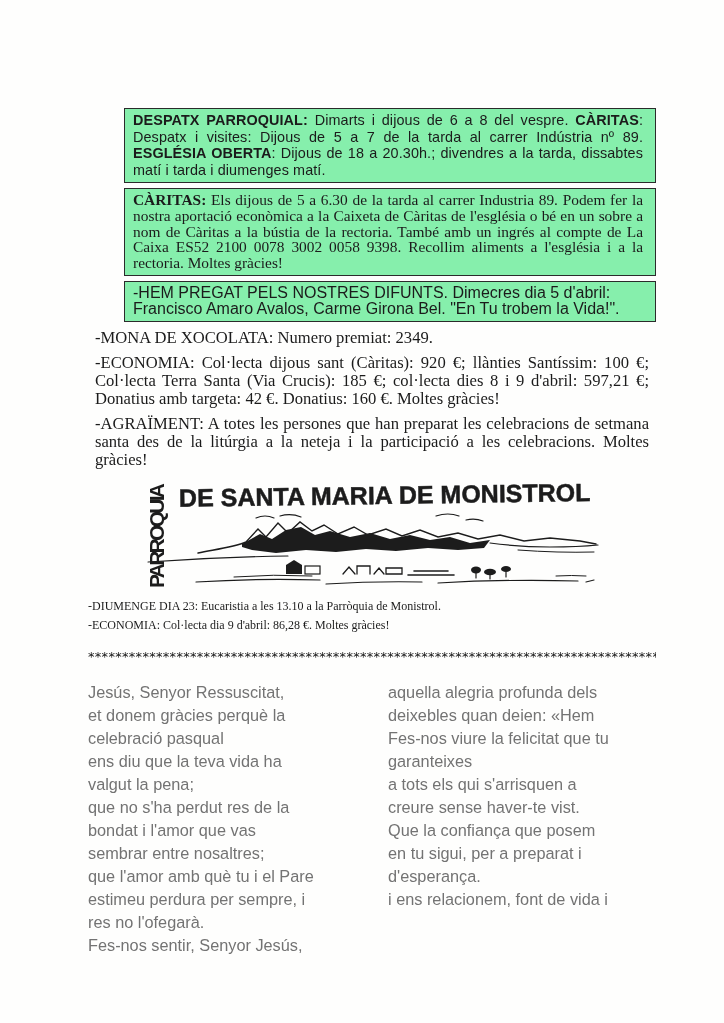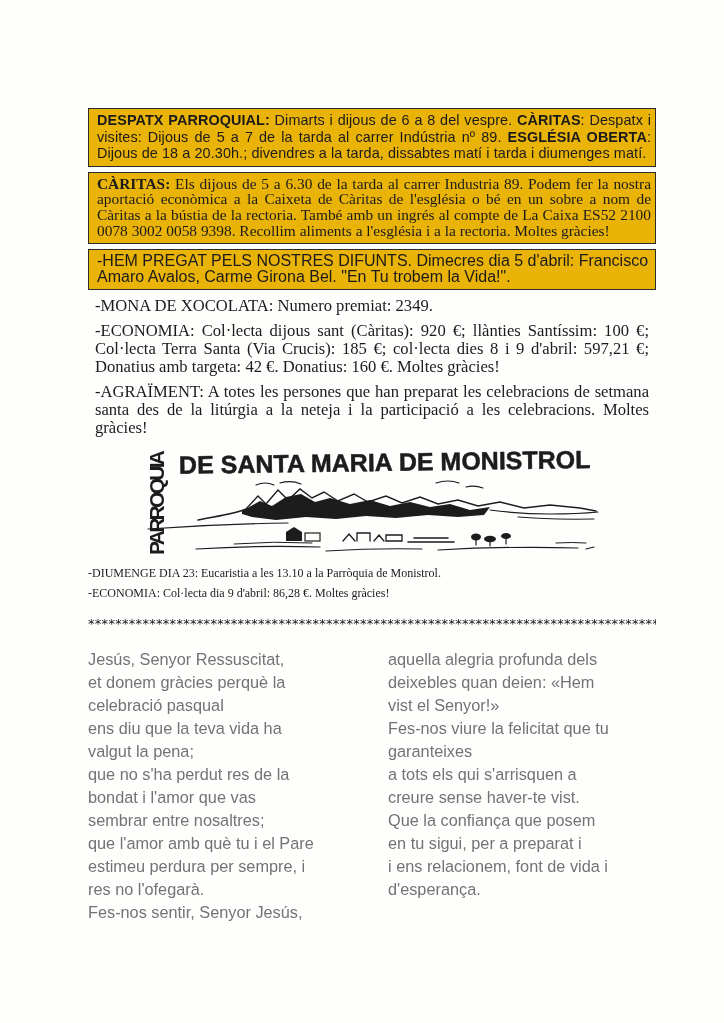--- a/index.html
+++ b/index.html
@@ -11,7 +11,7 @@
   }
   .content { position:absolute; left:88px; top:108px; width:568px; }
 
-  .box { border:1.6px solid #2b2b2b; padding:3px 4px 4px 8px; background:#eab308; }
+  .box { border:1.6px solid #2b2b2b; padding:3px 12px 4px 8px; background:#86efac;margin-left:36px; }
   .box-despatx { font-family:"Liberation Sans",sans-serif; font-size:14.4px; line-height:16.6px; letter-spacing:0.1px; margin-bottom:5px; text-align:justify; }
   .box-caritas { font-family:"Liberation Serif",serif; font-size:15.4px; line-height:15.7px; margin-bottom:5px; text-align:justify; }
   .box-difunts { font-family:"Liberation Sans",sans-serif; font-size:16px; line-height:16px; margin-bottom:7px; }

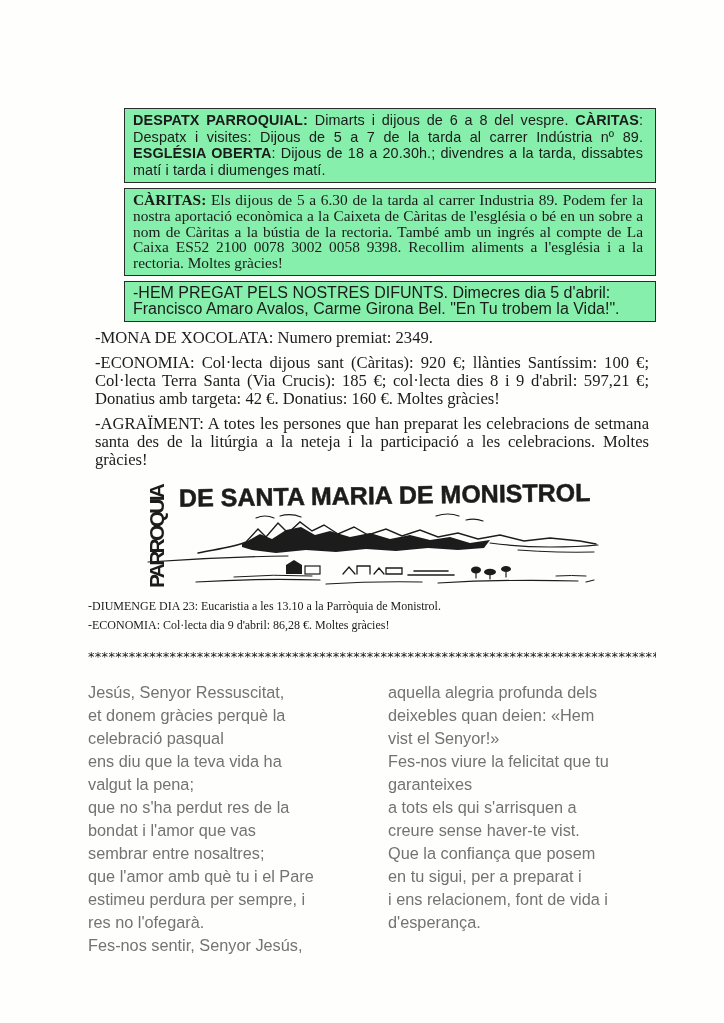--- a/index.html
+++ b/index.html
@@ -119,7 +119,6 @@
       <div class="poem-col-right">
         <div>aquella alegria profunda dels</div>
         <div>deixebles quan deien: «Hem</div>
-        <div>vist el Senyor!»</div>
         <div>Fes-nos viure la felicitat que tu</div>
         <div>garanteixes</div>
         <div>a tots els qui s'arrisquen a</div>

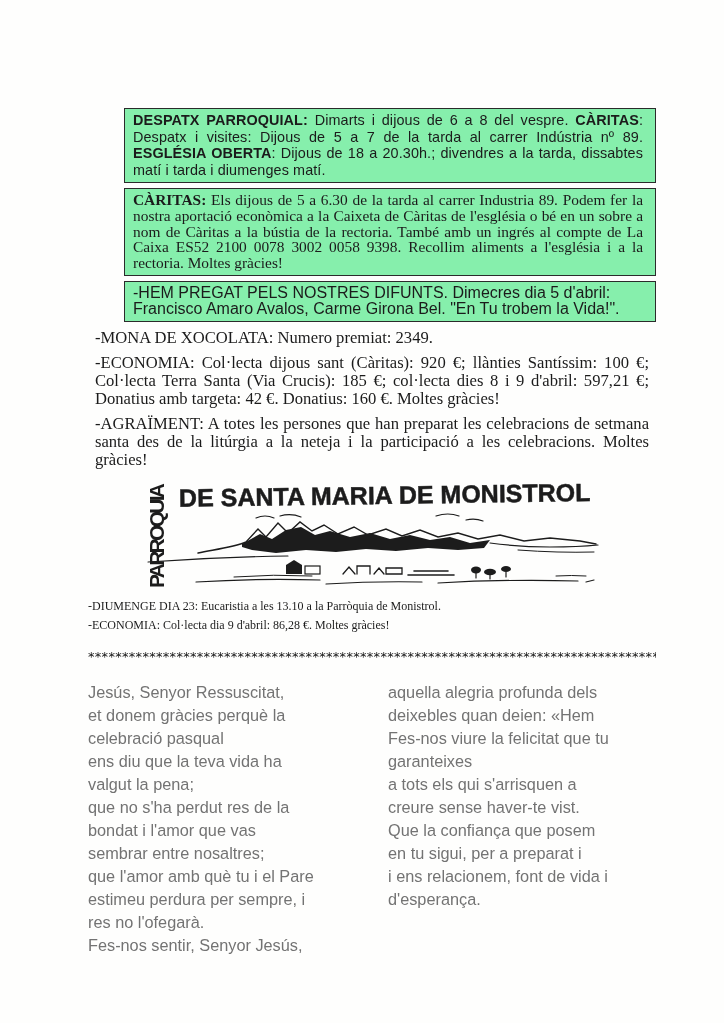--- a/index.html
+++ b/index.html
@@ -125,8 +125,8 @@
         <div>creure sense haver-te vist.</div>
         <div>Que la confiança que posem</div>
         <div>en tu sigui, per a preparat i</div>
+        <div>d'esperança.</div>
         <div>i ens relacionem, font de vida i</div>
-        <div>d'esperança.</div>
       </div>
     </div>
 

